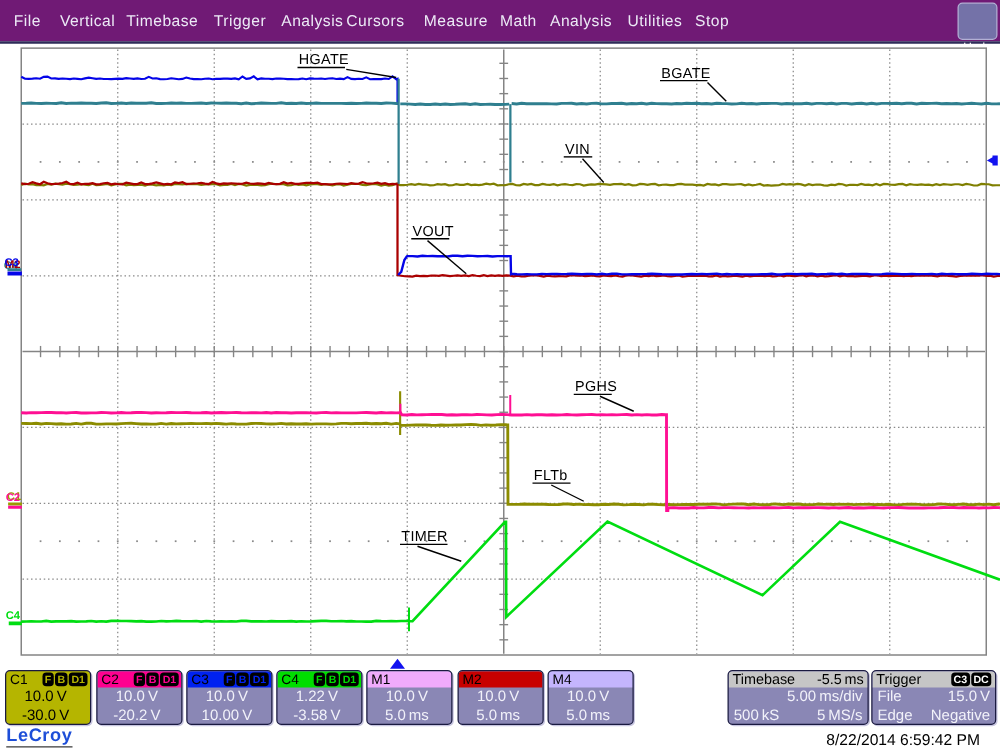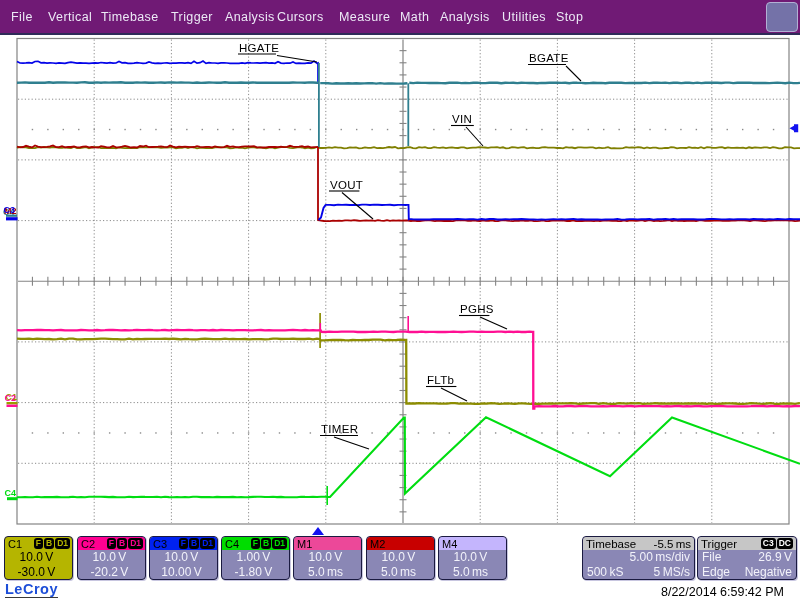--- a/index.html
+++ b/index.html
@@ -354,7 +354,7 @@
     <div class="dval">-1.80 V</div>
   </div>
 <div class="dbox" style="left:293px">
-<div class="dhead" style="background:#ec4899">
+<div class="dhead" style="background:#f0abfc">
       <span class="chn">M1</span>
     </div>
 <div class="dval">10.0 V</div>

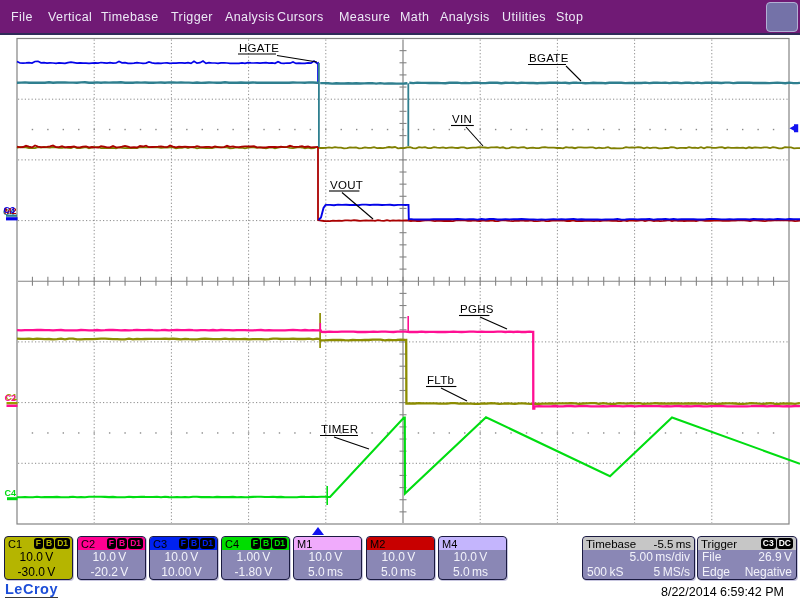--- a/index.html
+++ b/index.html
@@ -350,7 +350,7 @@
         <span class="pill" style="color:#00dd00">D1</span>
       </span>
     </div>
-<div class="dval">1.00 V</div>
+<div class="dval">1.22 V</div>
     <div class="dval">-1.80 V</div>
   </div>
 <div class="dbox" style="left:293px">

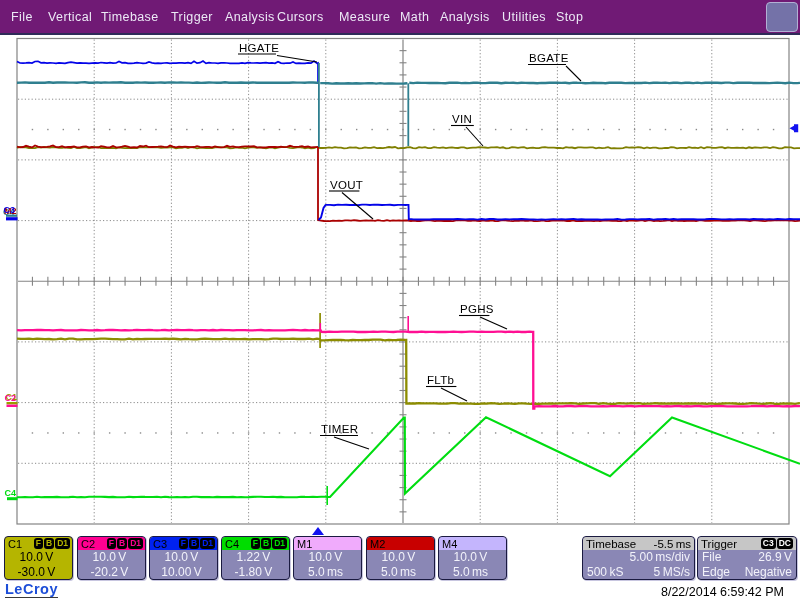--- a/index.html
+++ b/index.html
@@ -397,7 +397,7 @@
     </div>
 <div class="row">
       <span>File</span>
-      <span class="r">26.9 V</span>
+      <span class="r">15.0 V</span>
     </div>
 <div class="row">
       <span>Edge</span>

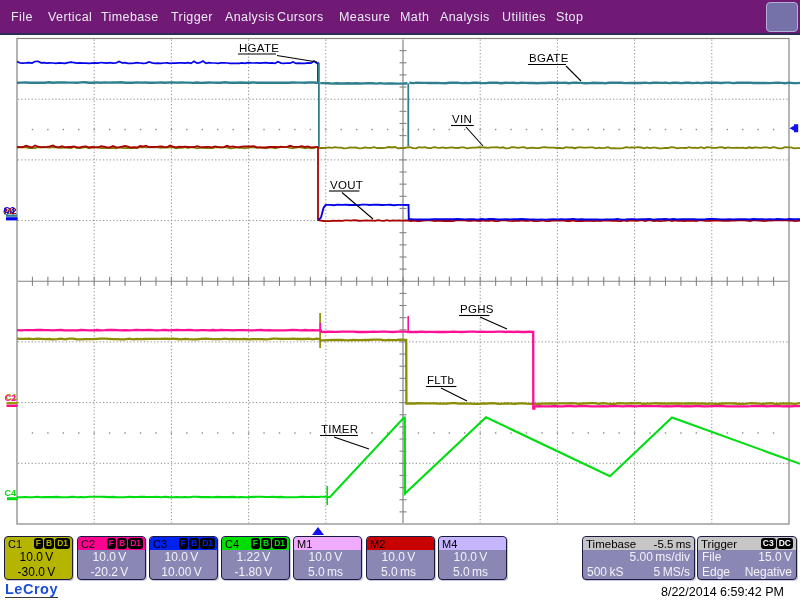--- a/index.html
+++ b/index.html
@@ -351,7 +351,7 @@
       </span>
     </div>
 <div class="dval">1.22 V</div>
-    <div class="dval">-1.80 V</div>
+    <div class="dval">-3.58 V</div>
   </div>
 <div class="dbox" style="left:293px">
 <div class="dhead" style="background:#f0abfc">

